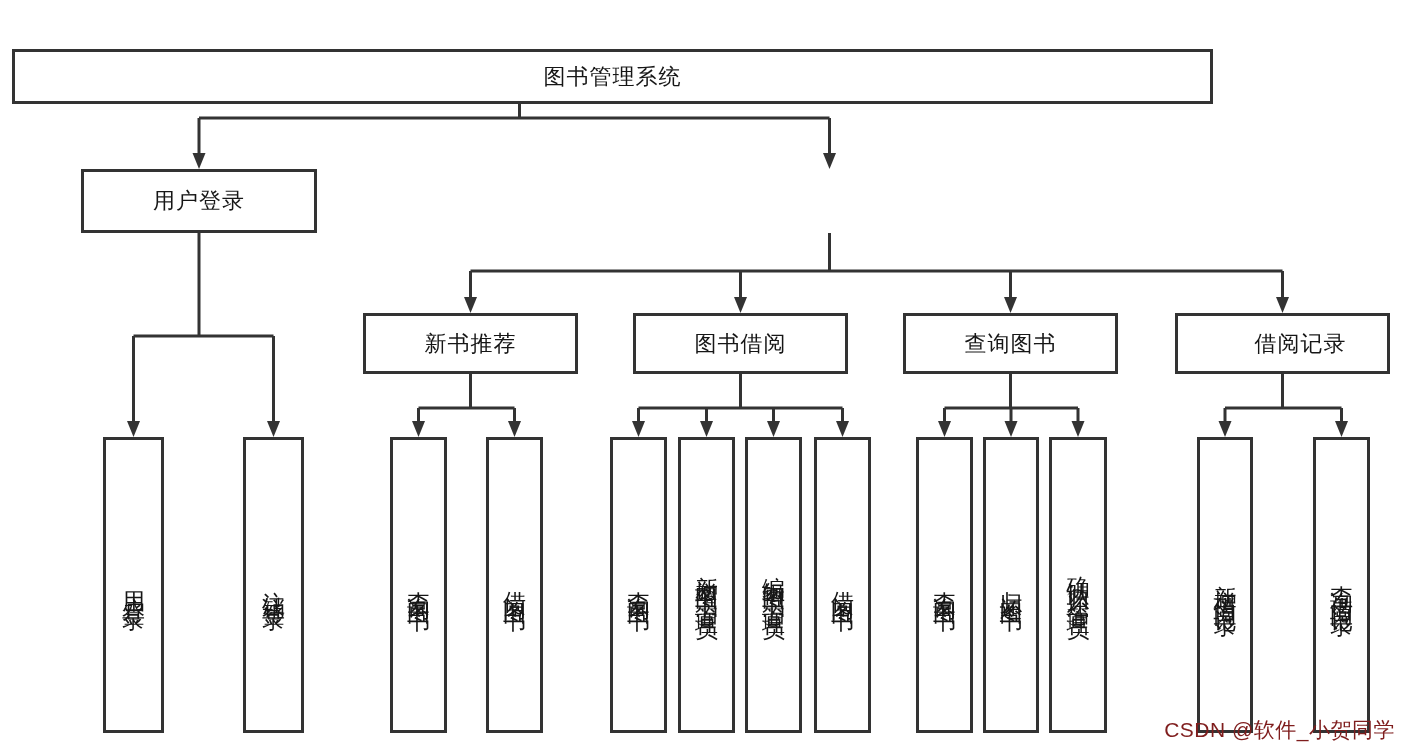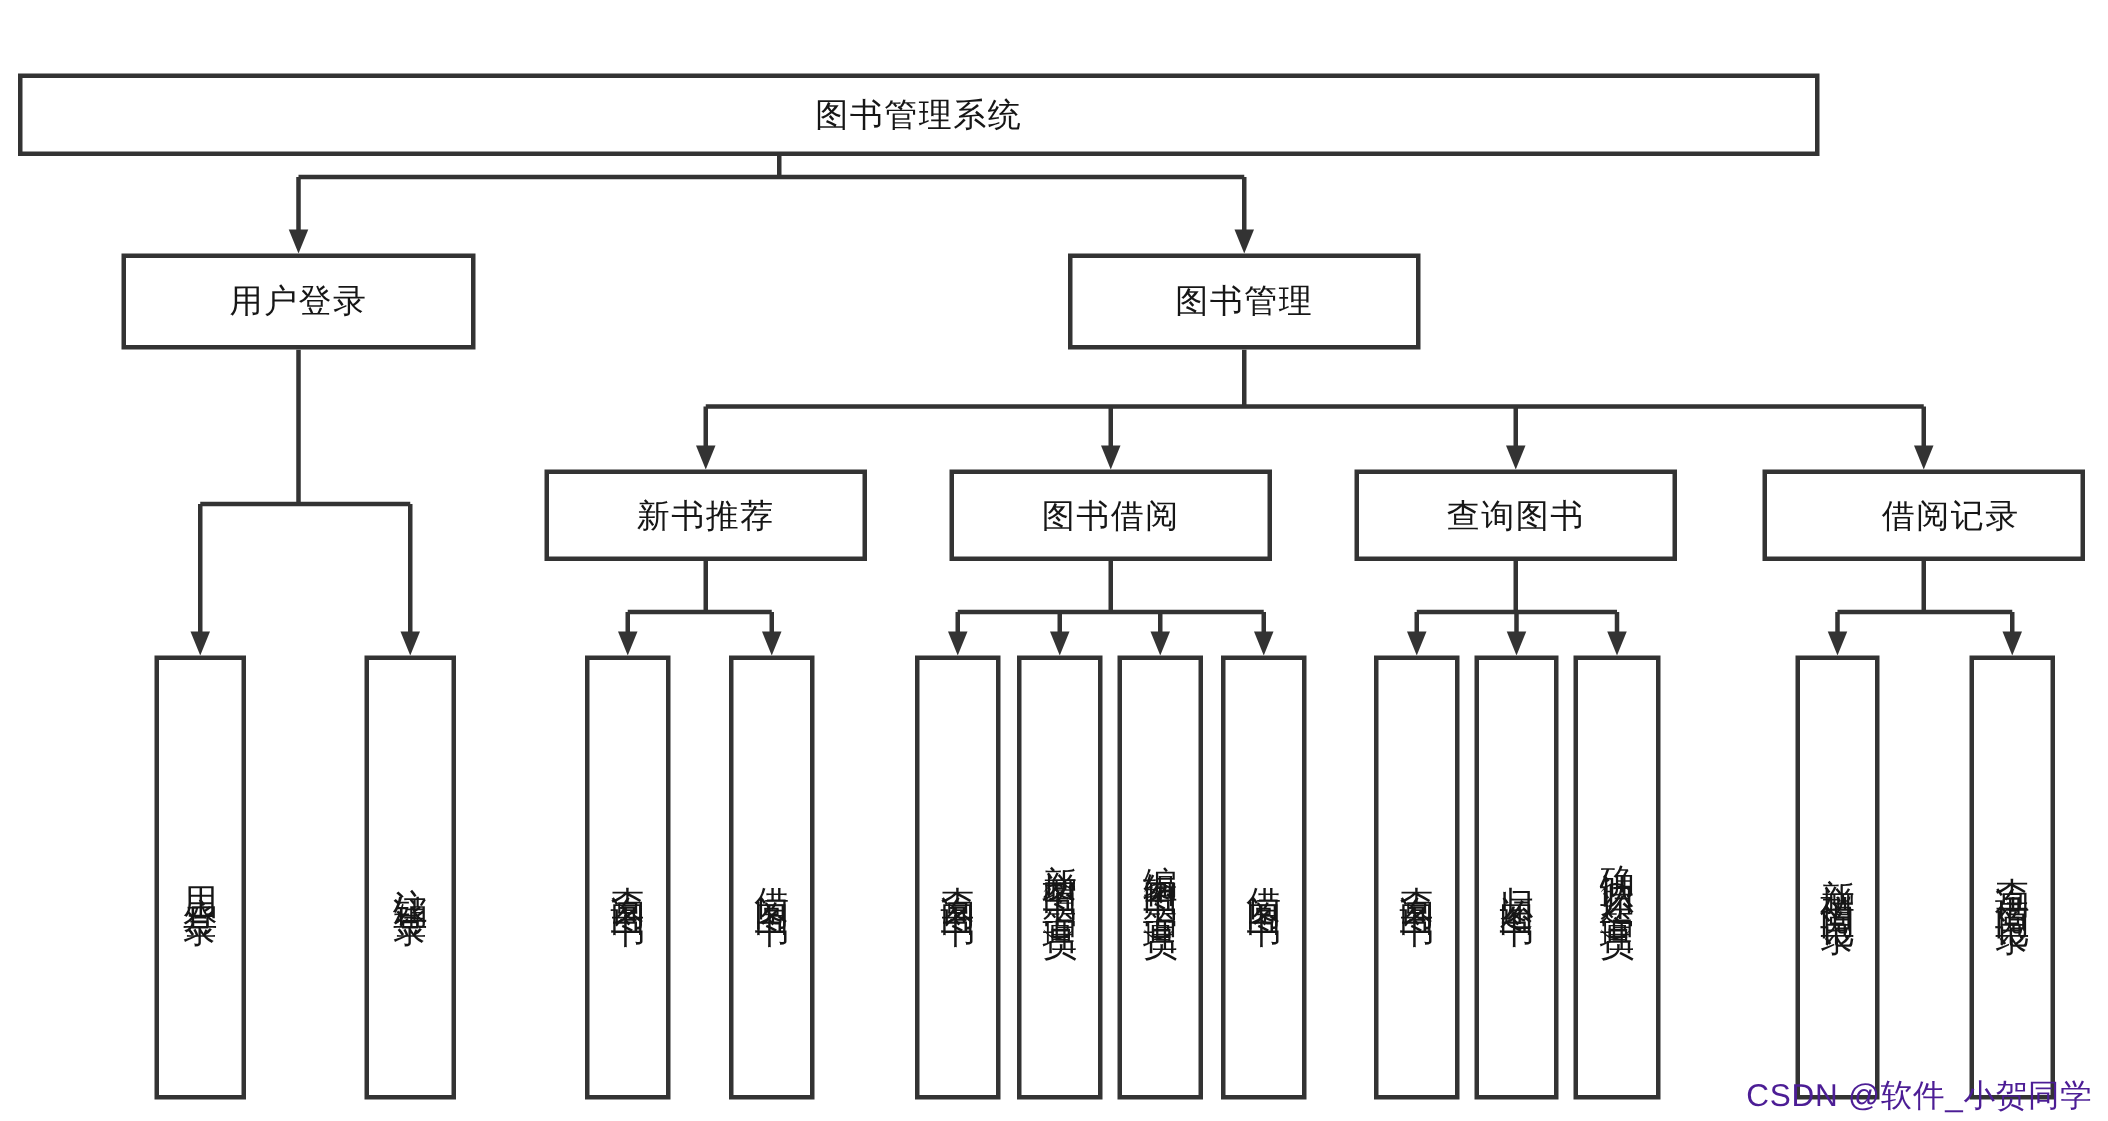--- a/index.html
+++ b/index.html
@@ -118,9 +118,6 @@
   <div class="box h-box" id="n-l2-0">
     <span>用户登录</span>
   </div>
-  <div class="box h-box" id="n-l2-1">
-    <span>图书管理</span>
-  </div>
 
   <div class="box h-box" id="n-l3-0">
     <span>新书推荐</span>

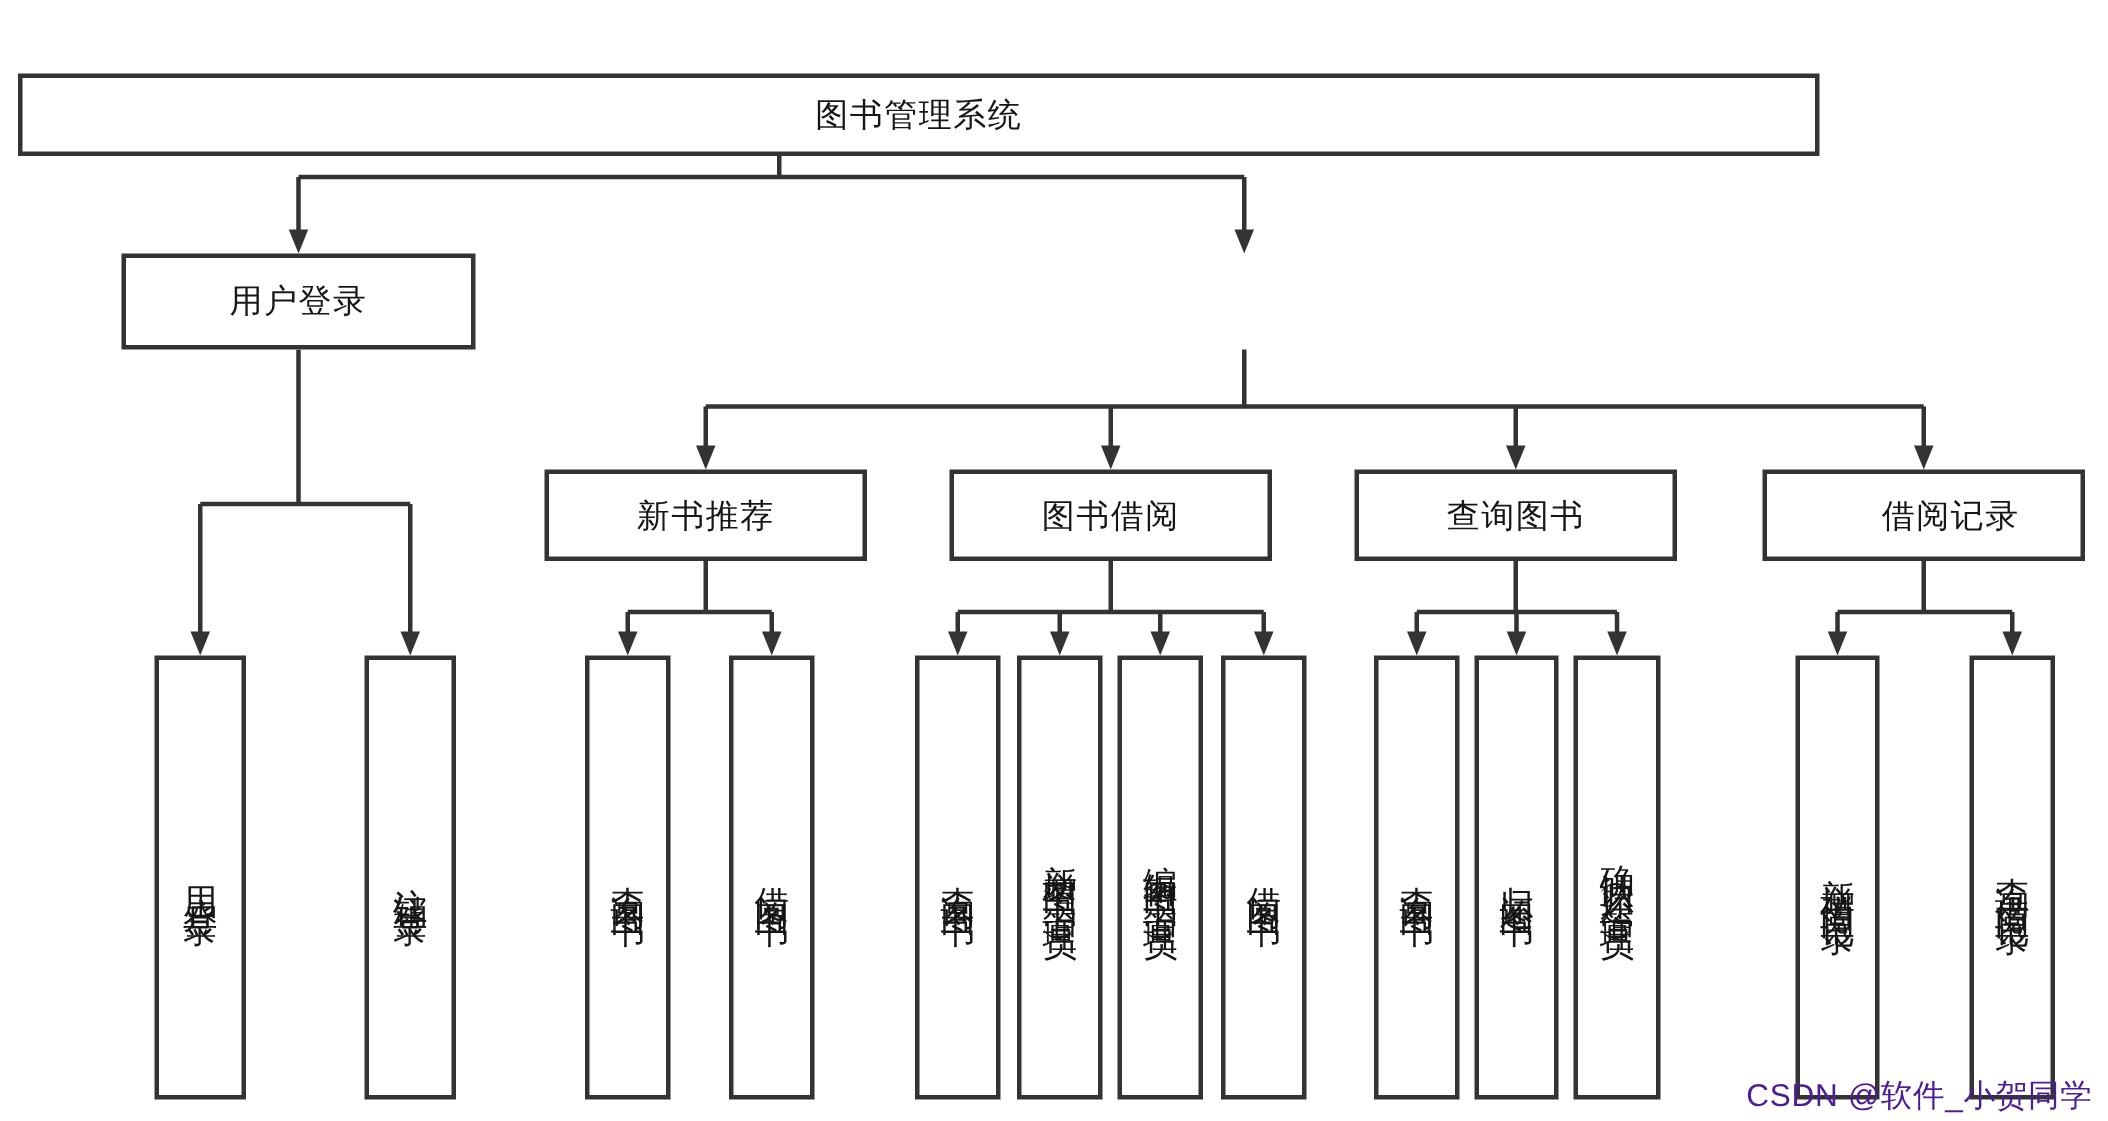--- a/index.html
+++ b/index.html
@@ -67,7 +67,7 @@
     right: 10px;
     top: 716px;
     font-size: 21px;
-    color: #4c1d95;
+    color: #7f1d1d;
     z-index: 3;
     letter-spacing: 0.5px;
     white-space: nowrap;

